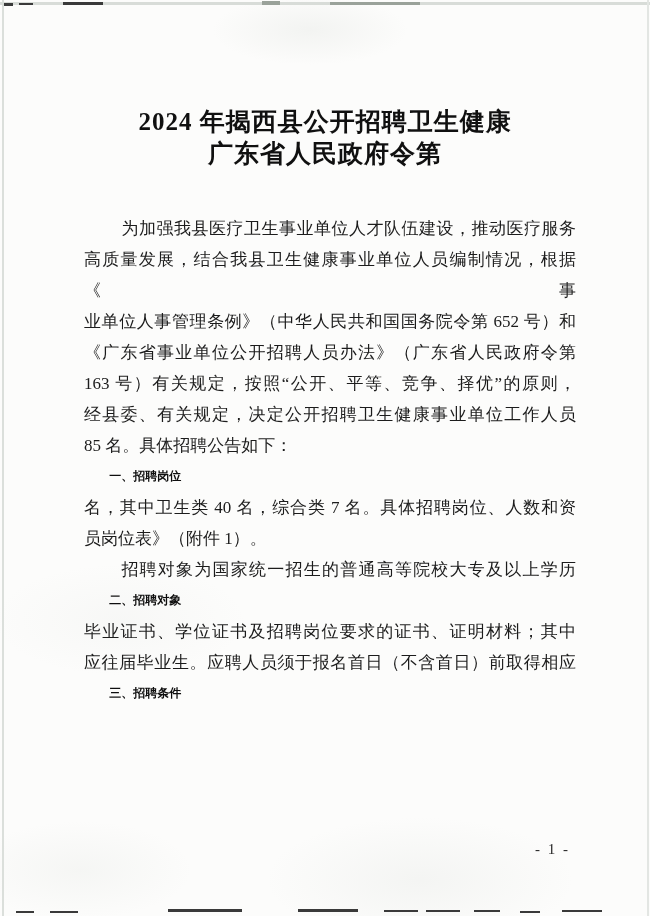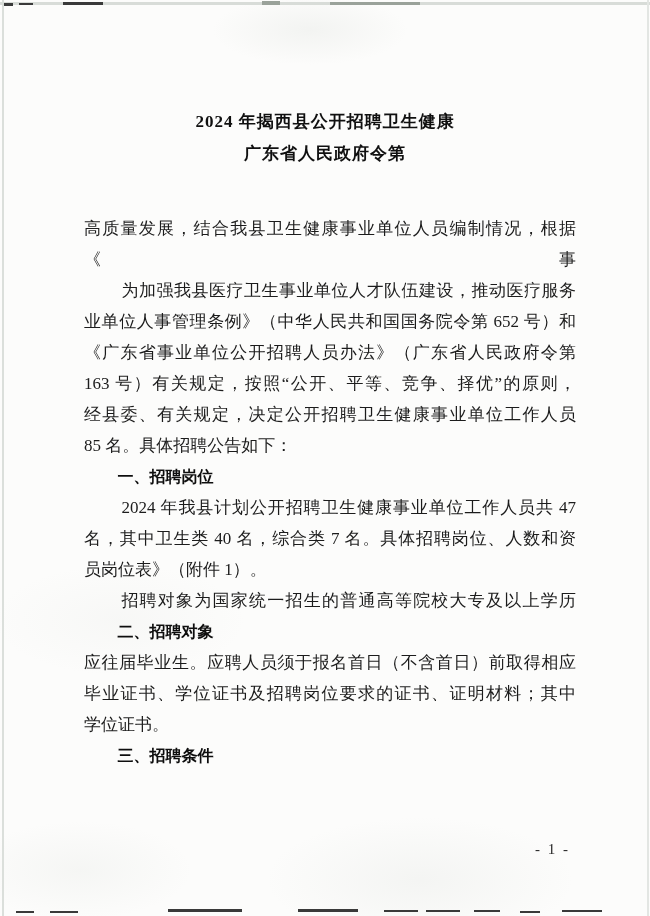--- a/index.html
+++ b/index.html
@@ -51,7 +51,7 @@
     left: 0;
     width: 100%;
     text-align: center;
-    font-size: 17px;
+    font-size: 25px;
     font-weight: 700;
     line-height: 32px;
     letter-spacing: 1px;

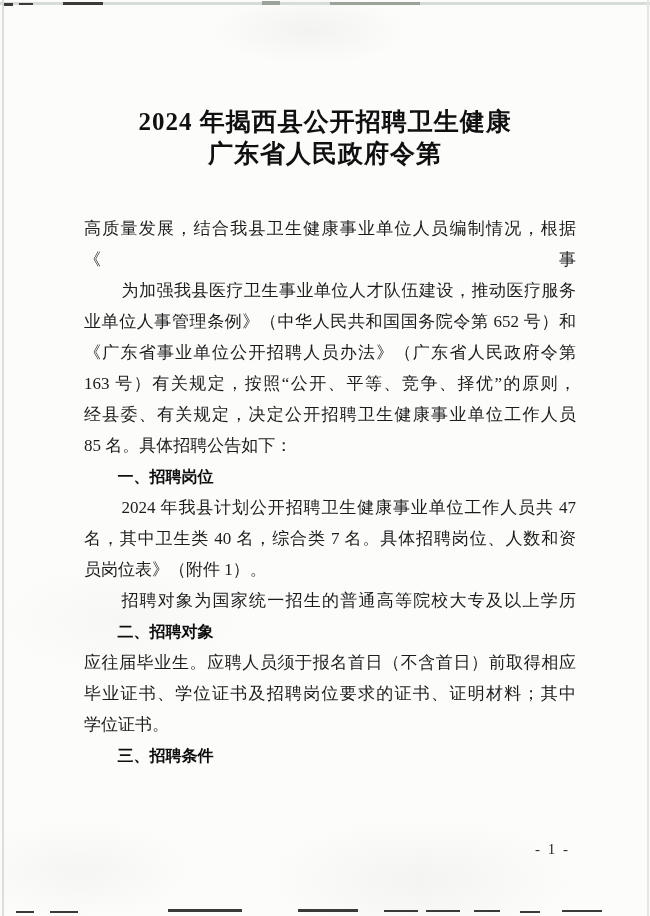--- a/index.html
+++ b/index.html
@@ -124,8 +124,8 @@
   </div>
 
   <div class="body-block">
+      <div class="line indent fill">为加强我县医疗卫生事业单位人才队伍建设，推动医疗服务</div>
       <div class="line fill">高质量发展，结合我县卫生健康事业单位人员编制情况，根据《事</div>
-      <div class="line indent fill">为加强我县医疗卫生事业单位人才队伍建设，推动医疗服务</div>
       <div class="line fill">业单位人事管理条例》（中华人民共和国国务院令第 652 号）和</div>
       <div class="line fill">《广东省事业单位公开招聘人员办法》（广东省人民政府令第</div>
       <div class="line fill">163 号）有关规定，按照“公开、平等、竞争、择优”的原则，</div>

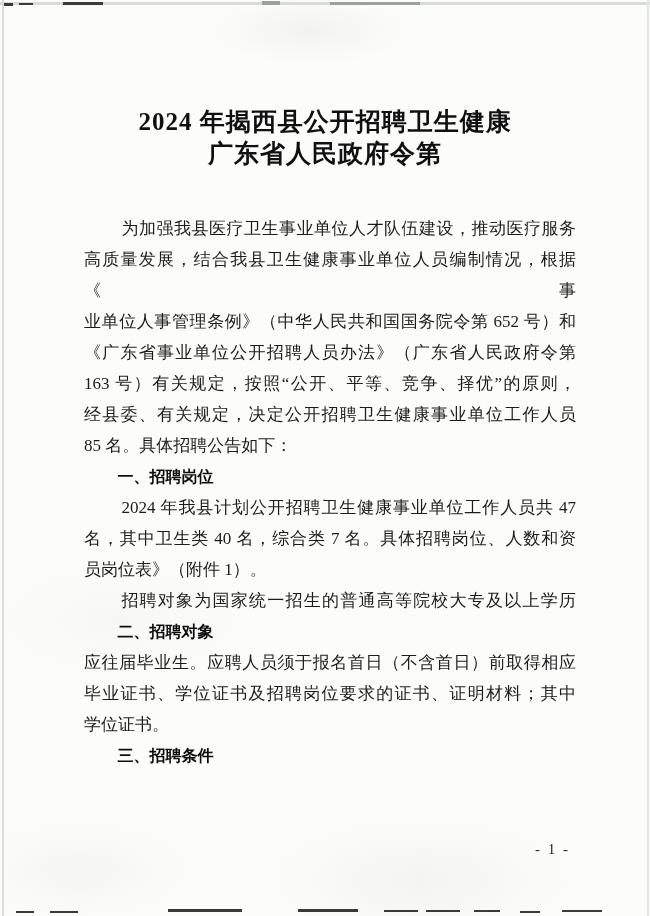--- a/index.html
+++ b/index.html
@@ -78,7 +78,7 @@
   .line.heading {
     font-family: "Liberation Sans", "DejaVu Sans", sans-serif;
     font-weight: 700;
-    font-size: 16px;
+    font-size: 12px;
     text-indent: 2.1em;
     color: #0e0e0e;
   }

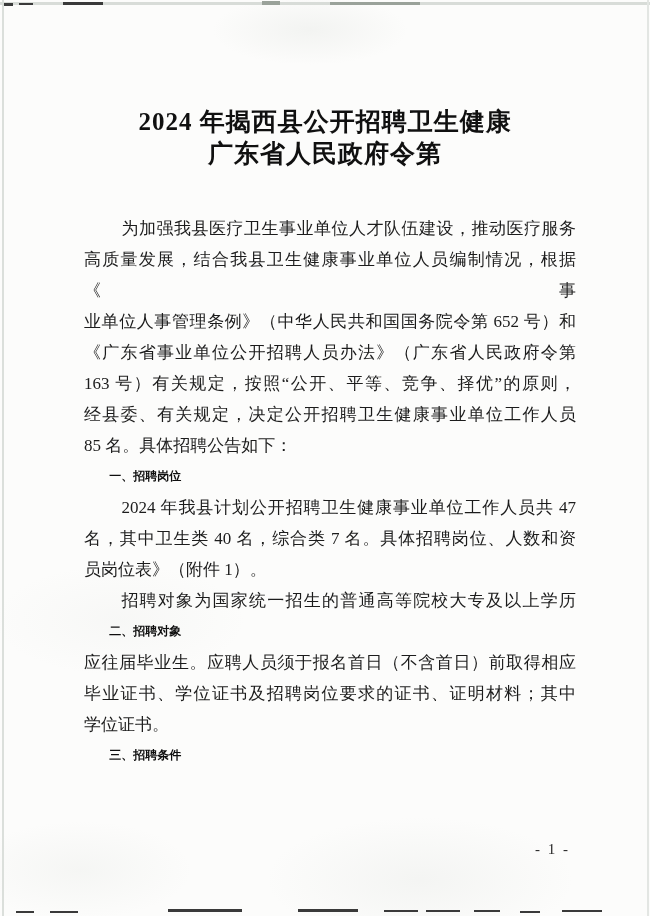--- a/index.html
+++ b/index.html
@@ -132,7 +132,6 @@
       <div class="line fill">经县委、有关规定，决定公开招聘卫生健康事业单位工作人员</div>
       <div class="line">85 名。具体招聘公告如下：</div>
       <div class="line heading">一、招聘岗位</div>
-      <div class="line indent fill">2024 年我县计划公开招聘卫生健康事业单位工作人员共 47</div>
       <div class="line fill">名，其中卫生类 40 名，综合类 7 名。具体招聘岗位、人数和资</div>
       <div class="line">员岗位表》（附件 1）。</div>
       <div class="line indent fill">招聘对象为国家统一招生的普通高等院校大专及以上学历</div>

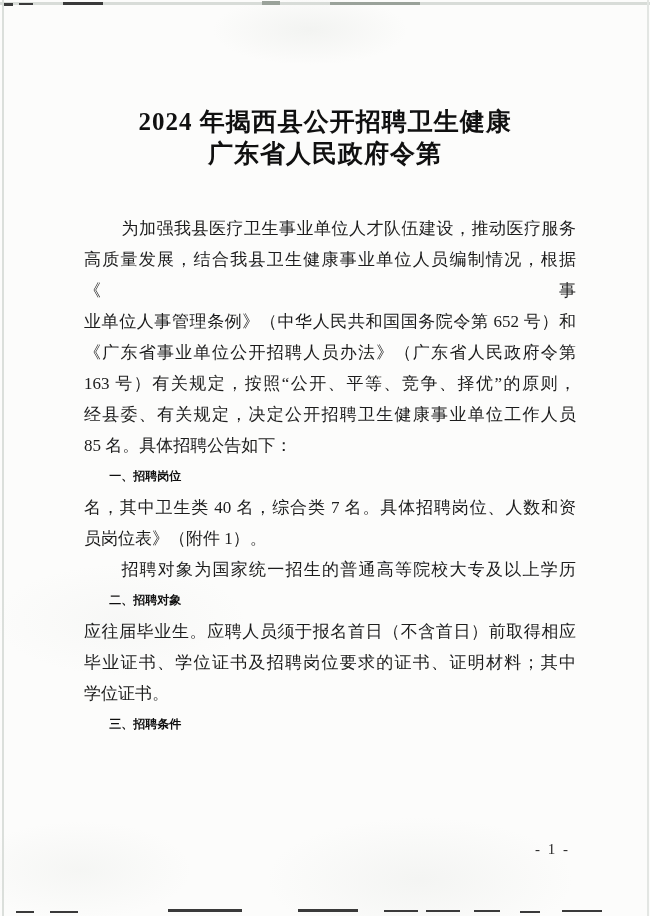--- a/index.html
+++ b/index.html
@@ -136,8 +136,8 @@
       <div class="line">员岗位表》（附件 1）。</div>
       <div class="line indent fill">招聘对象为国家统一招生的普通高等院校大专及以上学历</div>
       <div class="line heading">二、招聘对象</div>
+      <div class="line fill">毕业证书、学位证书及招聘岗位要求的证书、证明材料；其中</div>
       <div class="line fill">应往届毕业生。应聘人员须于报名首日（不含首日）前取得相应</div>
-      <div class="line fill">毕业证书、学位证书及招聘岗位要求的证书、证明材料；其中</div>
       <div class="line">学位证书。</div>
       <div class="line heading">三、招聘条件</div>
     </div>

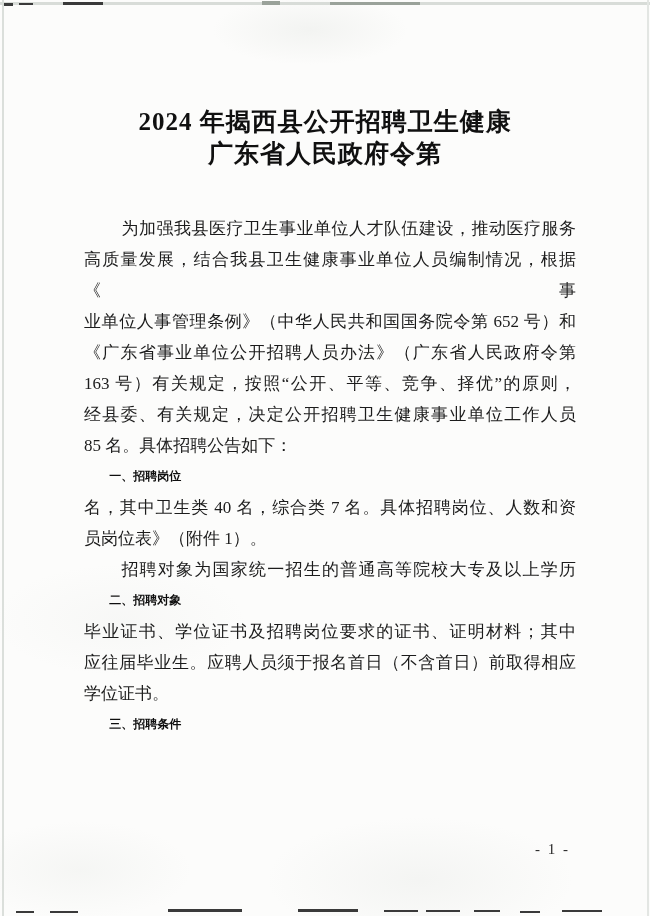--- a/index.html
+++ b/index.html
@@ -138,7 +138,6 @@
       <div class="line heading">二、招聘对象</div>
       <div class="line fill">毕业证书、学位证书及招聘岗位要求的证书、证明材料；其中</div>
       <div class="line fill">应往届毕业生。应聘人员须于报名首日（不含首日）前取得相应</div>
-      <div class="line">学位证书。</div>
       <div class="line heading">三、招聘条件</div>
     </div>
 

